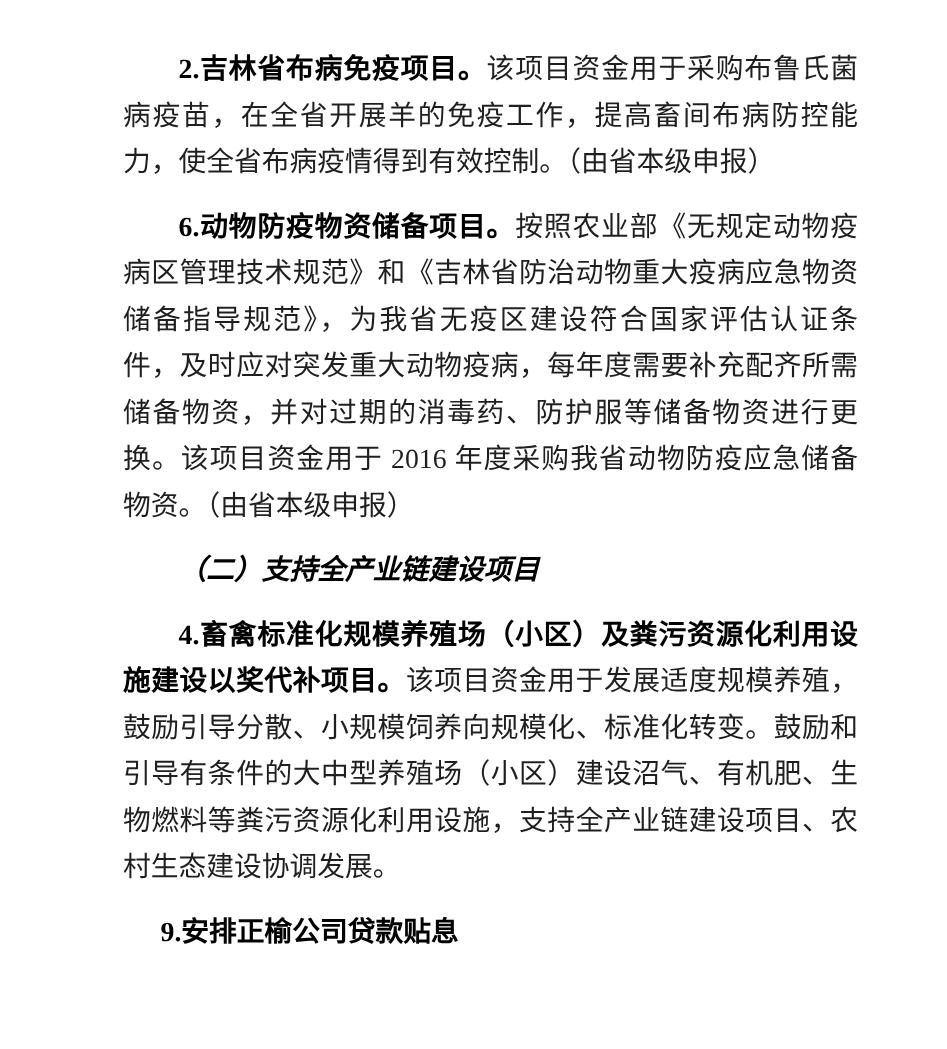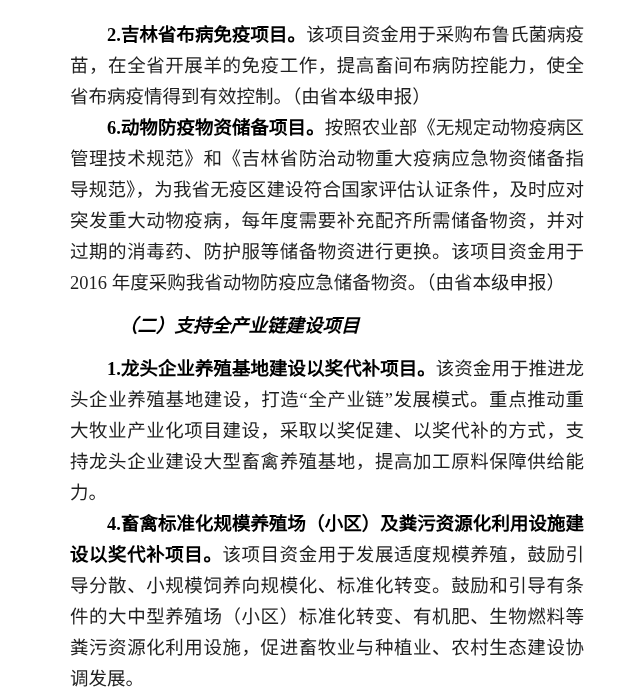--- a/index.html
+++ b/index.html
@@ -26,7 +26,7 @@
     text-justify: inter-ideograph;
   }
   .para {
-    margin: 0;
+    margin: 12px;
     padding: 0;
     text-indent: 2em;
   }

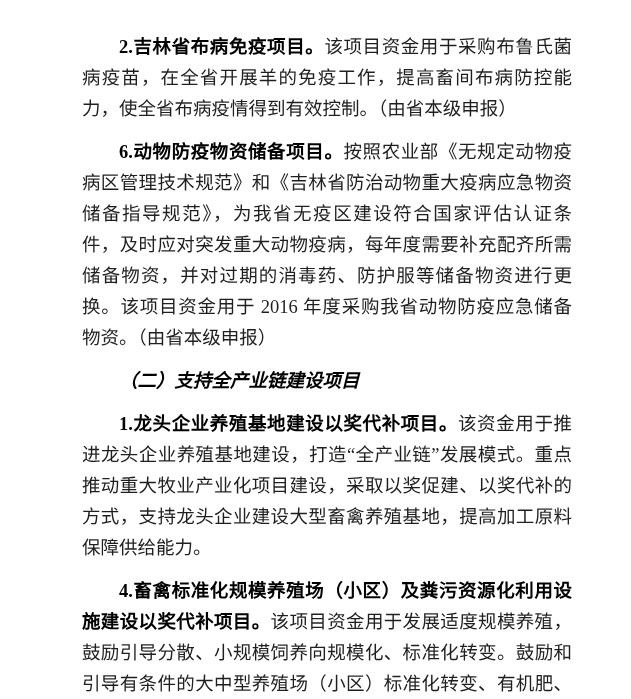--- a/index.html
+++ b/index.html
@@ -61,7 +61,6 @@
 
   <p class="section-heading"><span>（二）支持全产业链建设项目</span></p>
 
-  <p class="para"><span class="lead-bold">1.龙头企业养殖基地建设以奖代补项目。</span><span>该资金用于推进龙头企业养殖基地建设，打造“全产业链”发展模式。重点推动重大牧业产业化项目建设，采取以奖促建、以奖代补的方式，支持龙头企业建设大型畜禽养殖基地，提高加工原料保障供给能力。</span></p>
 
   <p class="para"><span class="lead-bold">4.畜禽标准化规模养殖场（小区）及粪污资源化利用设施建设以奖代补项目。</span><span>该项目资金用于发展适度规模养殖，鼓励引导分散、小规模饲养向规模化、标准化转变。鼓励和引导有条件的大中型养殖场（小区）标准化转变、有机肥、生物燃料等粪污资源化利用设施，促进畜牧业与种植业、农村生态建设协调发展。</span></p>
 

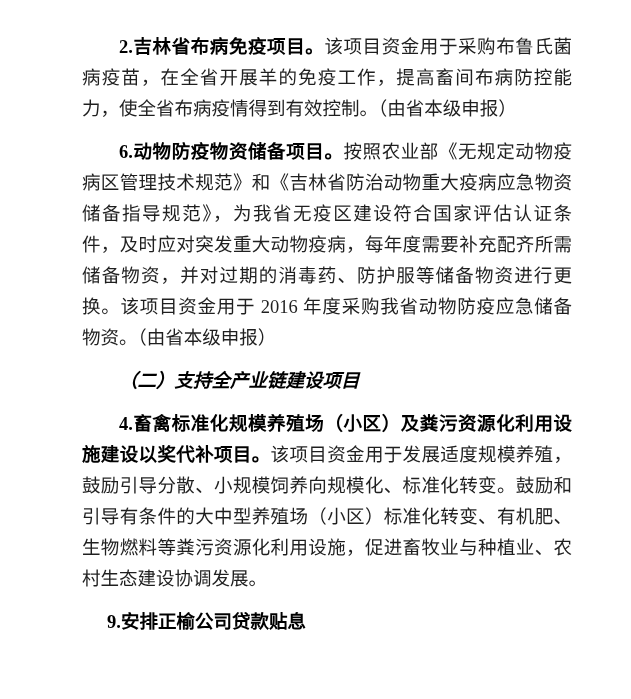--- a/index.html
+++ b/index.html
@@ -62,7 +62,7 @@
   <p class="section-heading"><span>（二）支持全产业链建设项目</span></p>
 
 
-  <p class="para"><span class="lead-bold">4.畜禽标准化规模养殖场（小区）及粪污资源化利用设施建设以奖代补项目。</span><span>该项目资金用于发展适度规模养殖，鼓励引导分散、小规模饲养向规模化、标准化转变。鼓励和引导有条件的大中型养殖场（小区）标准化转变、有机肥、生物燃料等粪污资源化利用设施，促进畜牧业与种植业、农村生态建设协调发展。</span></p>
+  <p class="para"><span class="lead-bold">4.畜禽标准化规模养殖场（小区）及粪污资源化利用设施建设以奖代补项目。</span><span>该项目资金用于发展适度规模养殖，鼓励引导分散、小规模饲养向规模化、标准化转变。鼓励和引导有条件的大中型养殖场（小区）建设沼气、有机肥、生物燃料等粪污资源化利用设施，支持全产业链建设项目、农村生态建设协调发展。</span></p>
 
   <p class="sub-heading"><span>9.安排正榆公司贷款贴息</span></p>
 

